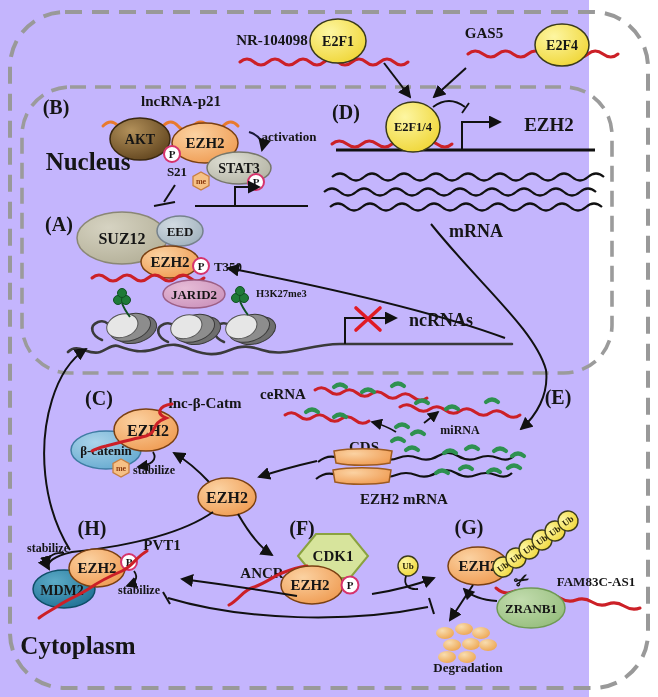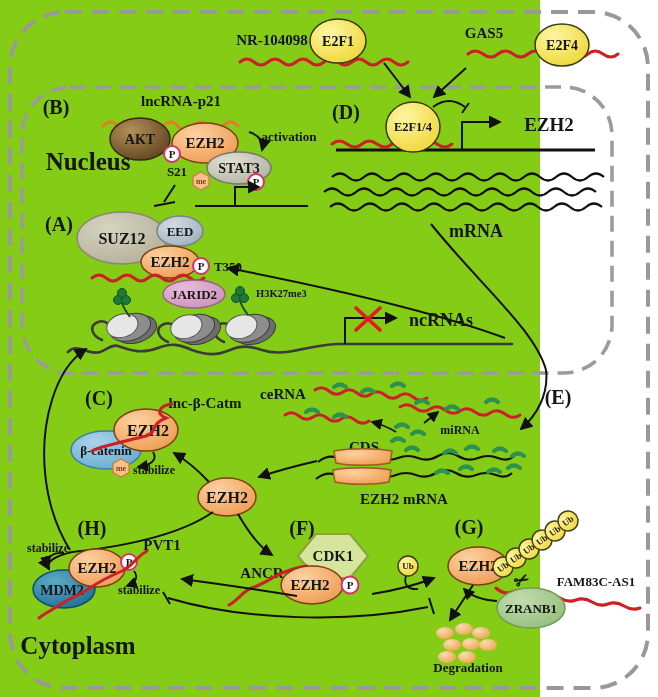--- a/index.html
+++ b/index.html
@@ -3,7 +3,7 @@
 <meta charset="utf-8">
 <style>
   html,body{margin:0;padding:0;background:#fff;}
-  .stage{width:540px;height:697px;position:relative;background:#84cc16;}
+  .stage{width:589px;height:697px;position:relative;background:#c4b5fd;}
   text{font-family:"Liberation Serif",serif;font-weight:bold;fill:#151515;}
   .tc{text-anchor:middle;}
   .panel{font-size:20px;}

